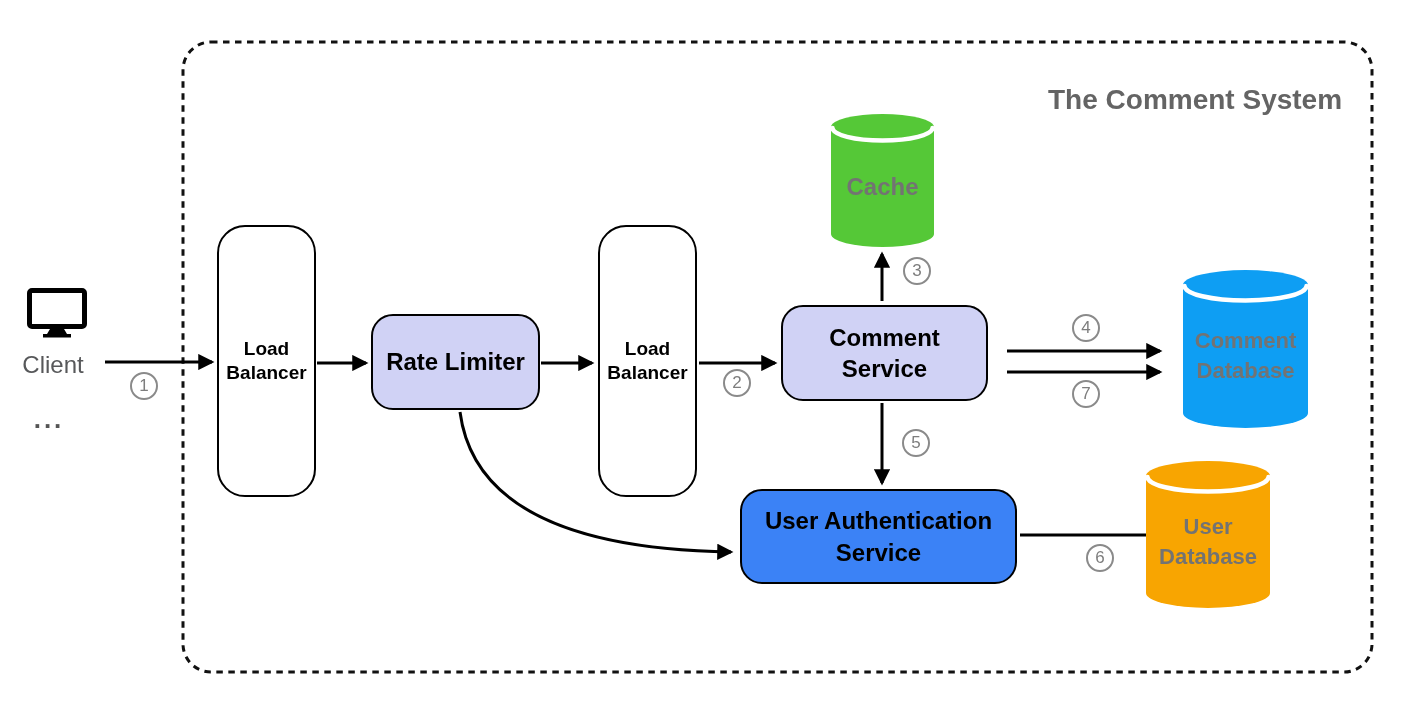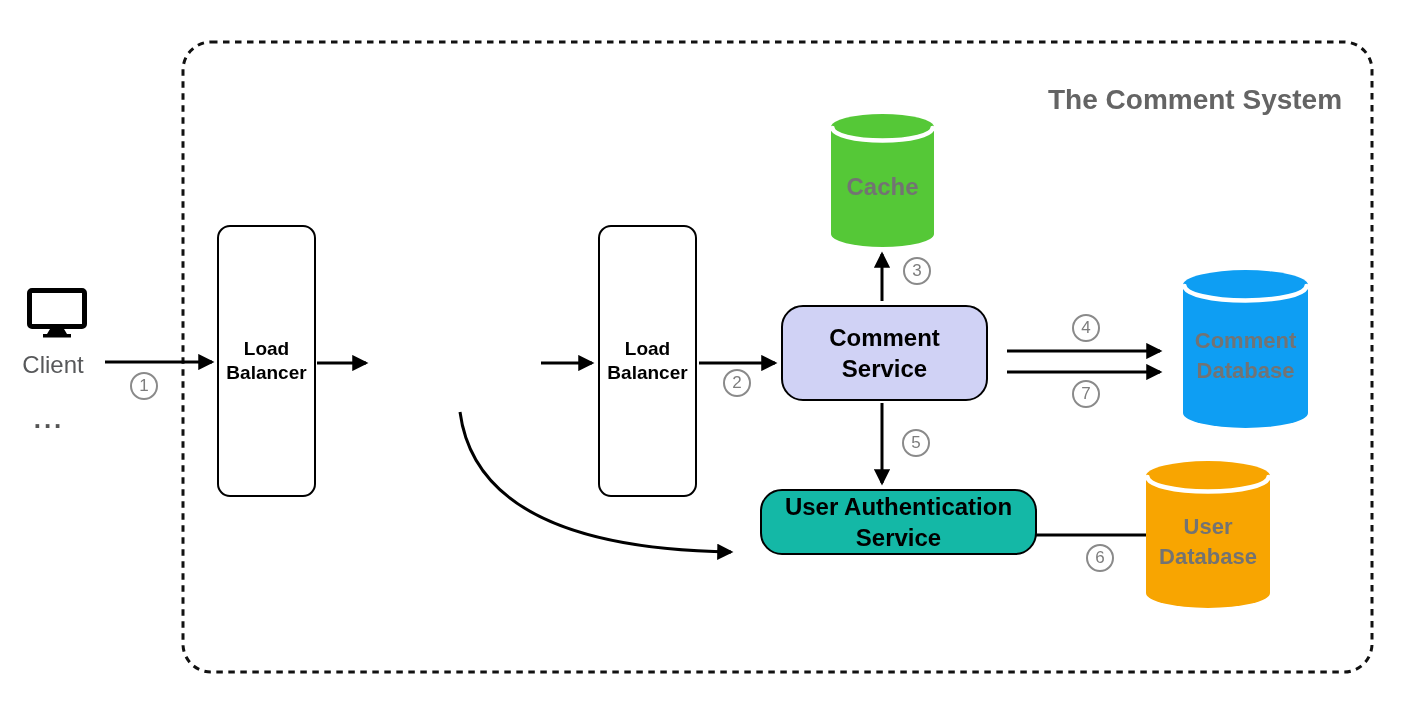--- a/index.html
+++ b/index.html
@@ -37,7 +37,7 @@
     color: #000;
     font-weight: bold;
   }
-  .node.white { background: #ffffff; border-radius: 13px; font-size: 19px; line-height: 1.25; }
+  .node.white { background: #ffffff; border-radius: 28px; font-size: 19px; line-height: 1.25; }
   .node.svc   { background: #d0d2f5; border-radius: 22px; font-size: 24px; line-height: 1.3; }
   .cyl { position: absolute; }
   .cyl svg { display: block; }

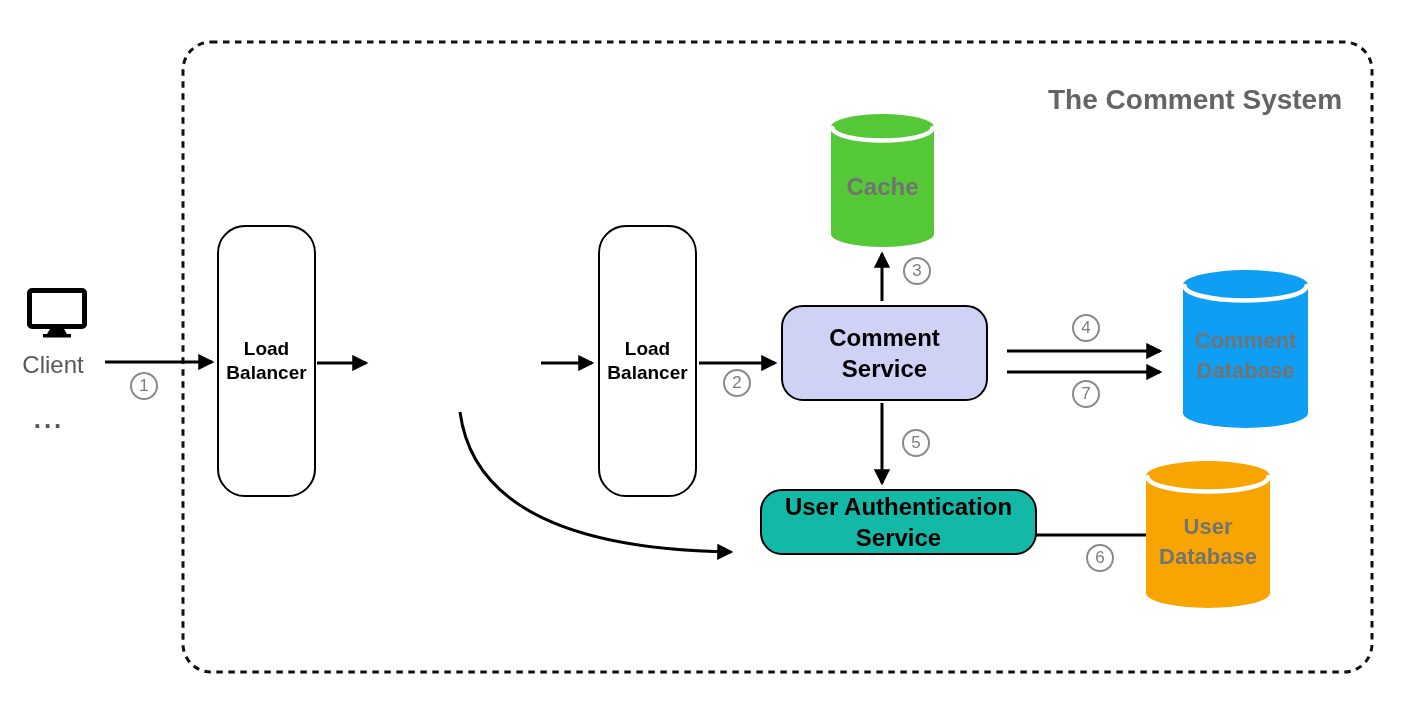--- a/index.html
+++ b/index.html
@@ -128,6 +128,9 @@
     <span>Balancer</span>
   </div>
 
+  <div class="node svc" style="left: 371px; top: 314px; width: 169px; height: 96px; background: rgb(208, 210, 245);">
+    <span>Rate Limiter</span>
+  </div>
 
   <div class="node white" style="left:598px; top:225px; width:99px; height:272px;">
     <span>Load</span>

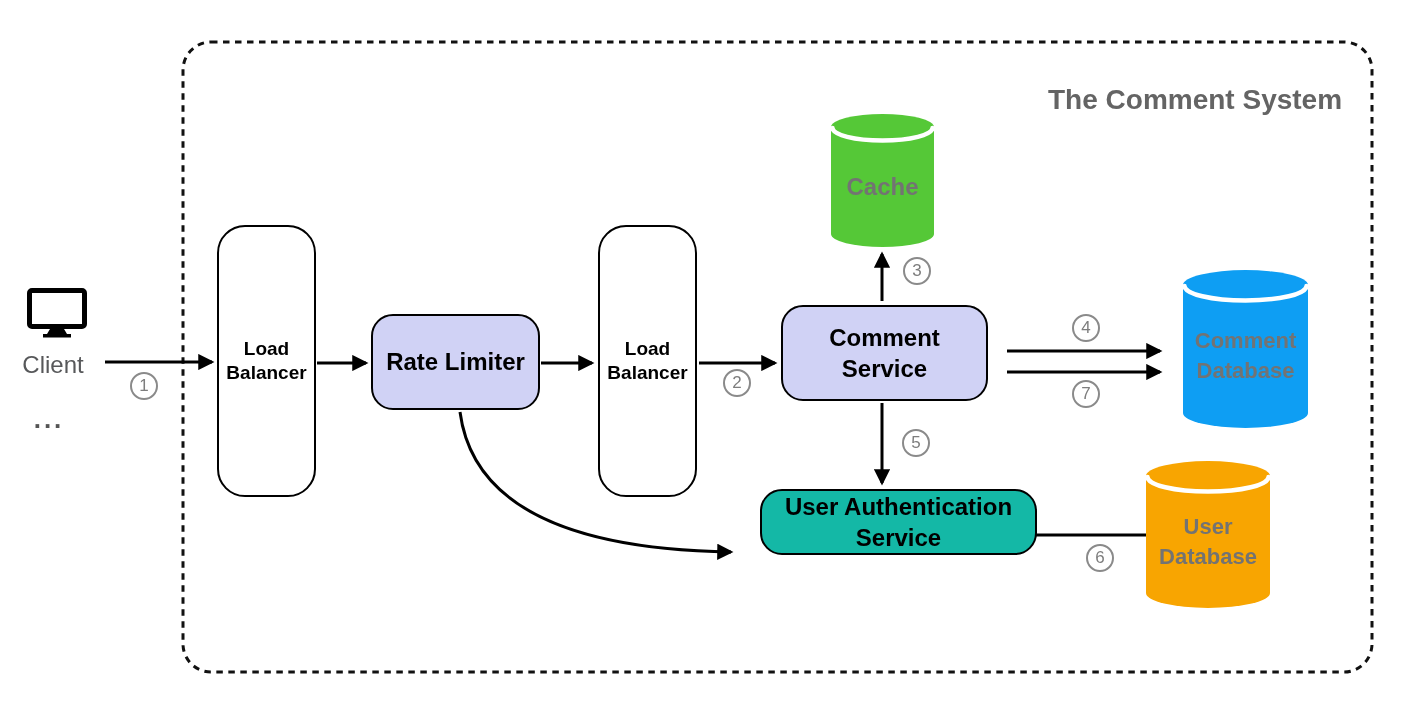--- a/index.html
+++ b/index.html
@@ -142,7 +142,7 @@
     <span>Service</span>
   </div>
 
-  <div class="node svc" style="left: 760px; top: 489px; width: 277px; height: 66px; background: #14b8a6;">
+  <div class="node svc" style="left: 740px; top: 489px; width: 277px; height: 95px; background: #3b82f6;">
     <span>User Authentication</span>
     <span>Service</span>
   </div>

